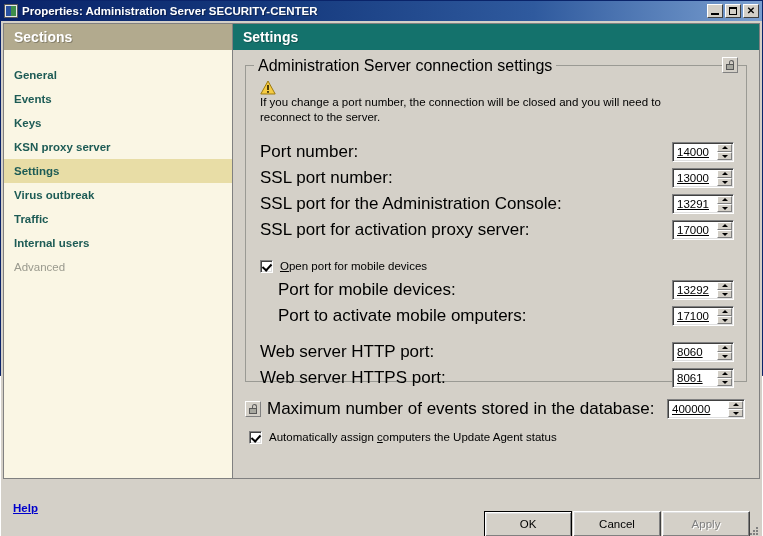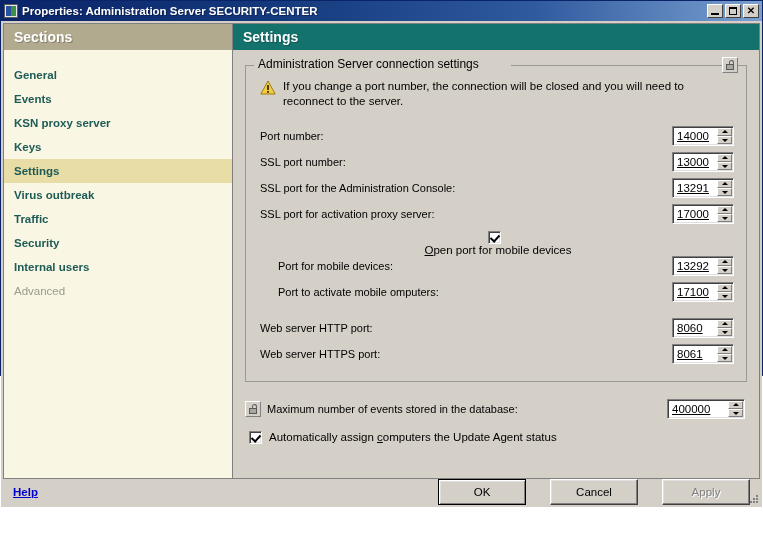--- a/index.html
+++ b/index.html
@@ -235,7 +235,7 @@
     left: 9px;
     background: #d4d0c8;
     padding: 0 4px 0 3px;
-    font-size: 12px;
+    font-size: 16px;
     color: #000;
     white-space: nowrap;
   }

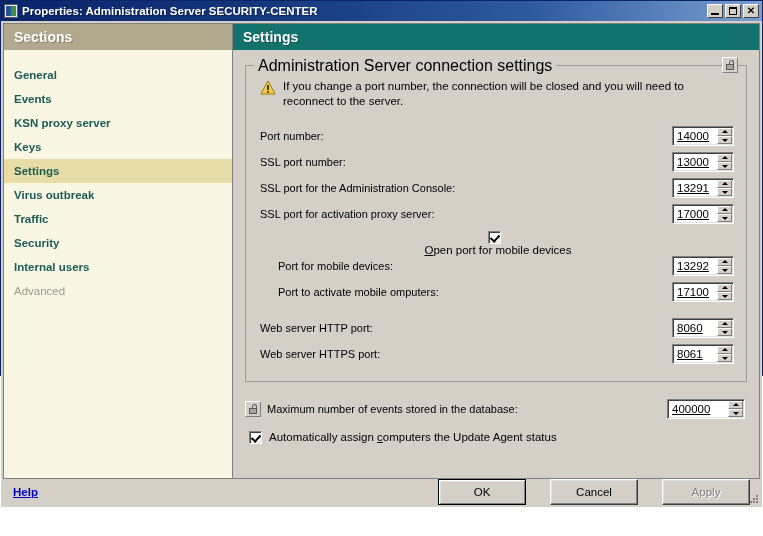--- a/index.html
+++ b/index.html
@@ -281,6 +281,7 @@
     display: flex;
     align-items: flex-start;
     margin: 4px 0 14px 4px;
+    flex-direction: column;
   }
   .warn-icon {
     width: 16px; height: 15px;

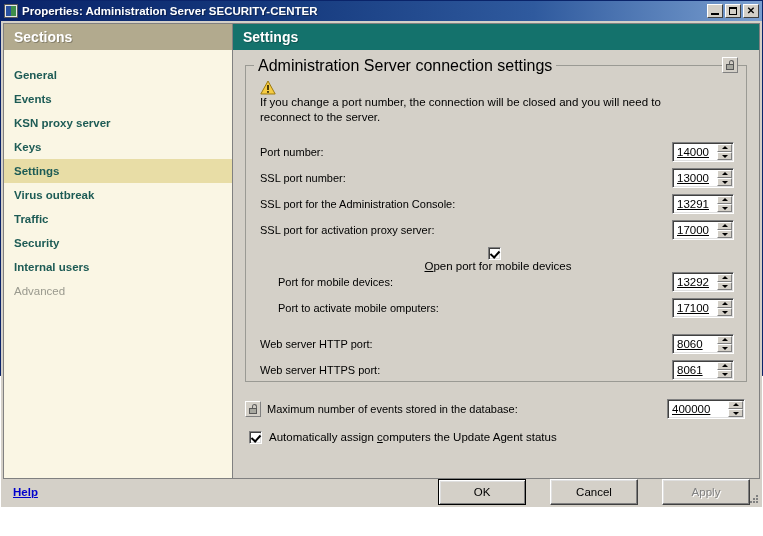--- a/index.html
+++ b/index.html
@@ -508,8 +508,8 @@
         <div class="sidebar-list">
           <div class="sb-item">General</div>
           <div class="sb-item">Events</div>
+          <div class="sb-item">Keys</div>
           <div class="sb-item">KSN proxy server</div>
-          <div class="sb-item">Keys</div>
           <div class="sb-item selected">Settings</div>
           <div class="sb-item">Virus outbreak</div>
           <div class="sb-item">Traffic</div>

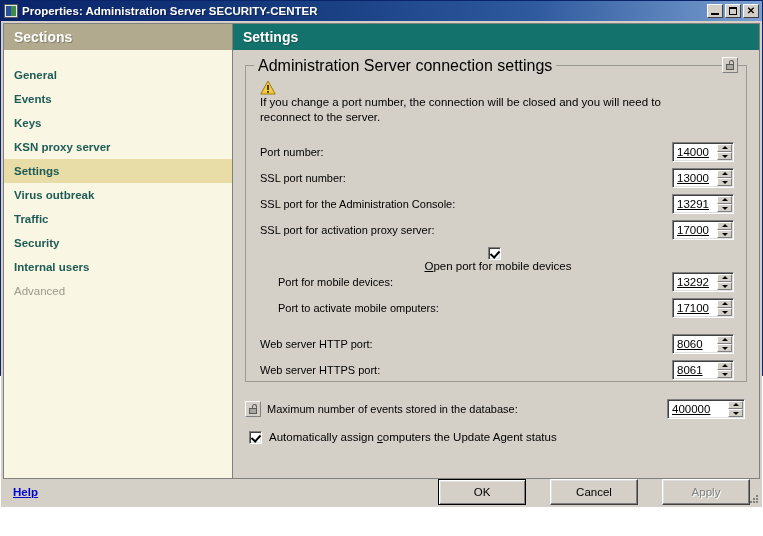--- a/index.html
+++ b/index.html
@@ -304,7 +304,7 @@
     position: relative;
   }
   .field-label {
-    font-size: 11px;
+    font-size: 17px;
     white-space: nowrap;
     padding-left: 4px;
   }

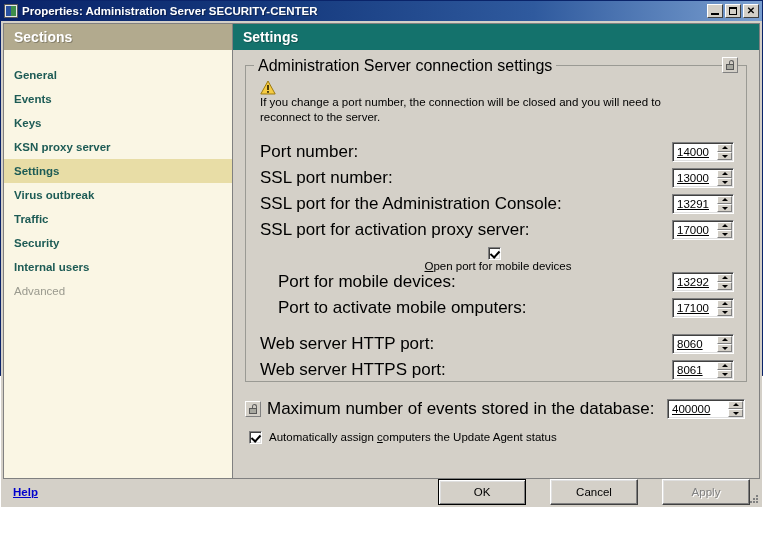--- a/index.html
+++ b/index.html
@@ -513,7 +513,6 @@
           <div class="sb-item selected">Settings</div>
           <div class="sb-item">Virus outbreak</div>
           <div class="sb-item">Traffic</div>
-          <div class="sb-item">Security</div>
           <div class="sb-item">Internal users</div>
           <div class="sb-item disabled">Advanced</div>
         </div>

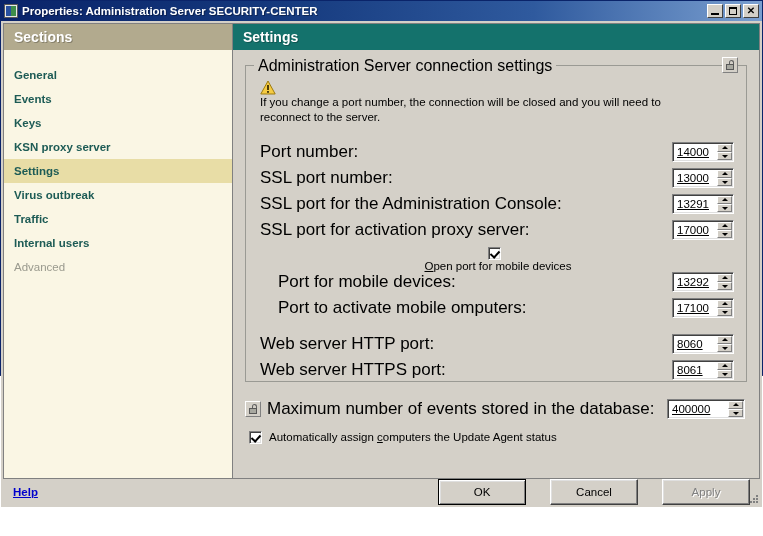--- a/index.html
+++ b/index.html
@@ -606,7 +606,7 @@
               </span>
             </div>
 
-            <div class="check-row" style="margin-top:4px;flex-direction:column;">
+            <div class="check-row" style="margin-top:12px;">
               <span class="checkbox checked"></span>
               <span class="check-label"><span class="acc">O</span><span>pen port for mobile devices</span></span>
             </div>

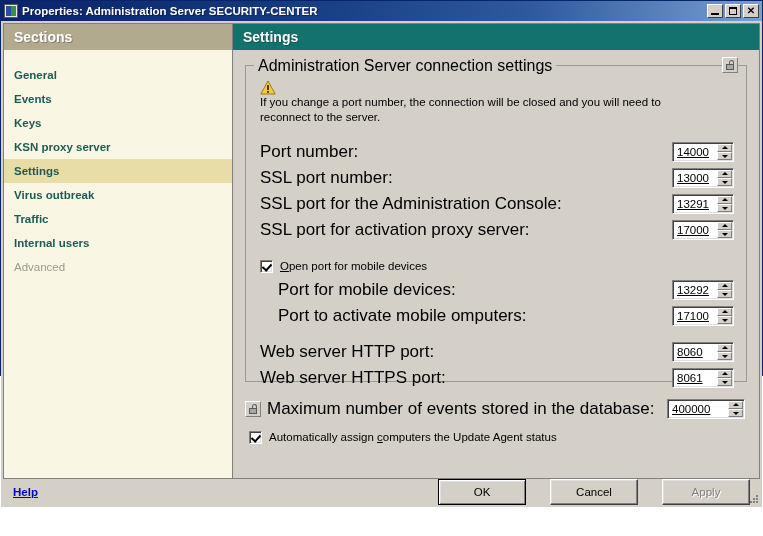--- a/index.html
+++ b/index.html
@@ -439,8 +439,9 @@
   .footer-buttons {
     margin-left: auto;
     display: flex;
-    gap: 24px;
+    gap: 1px;
     align-items: flex-end;
+    margin-top: 32px;
   }
   .btn {
     width: 88px;

